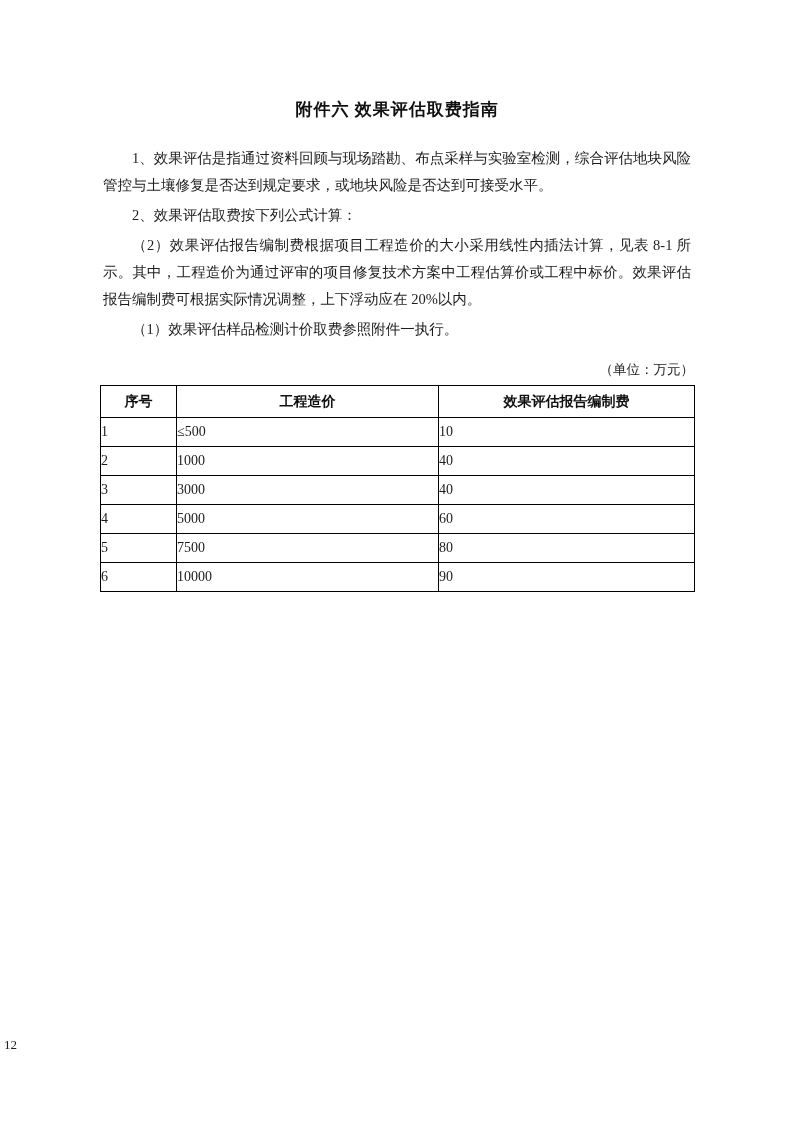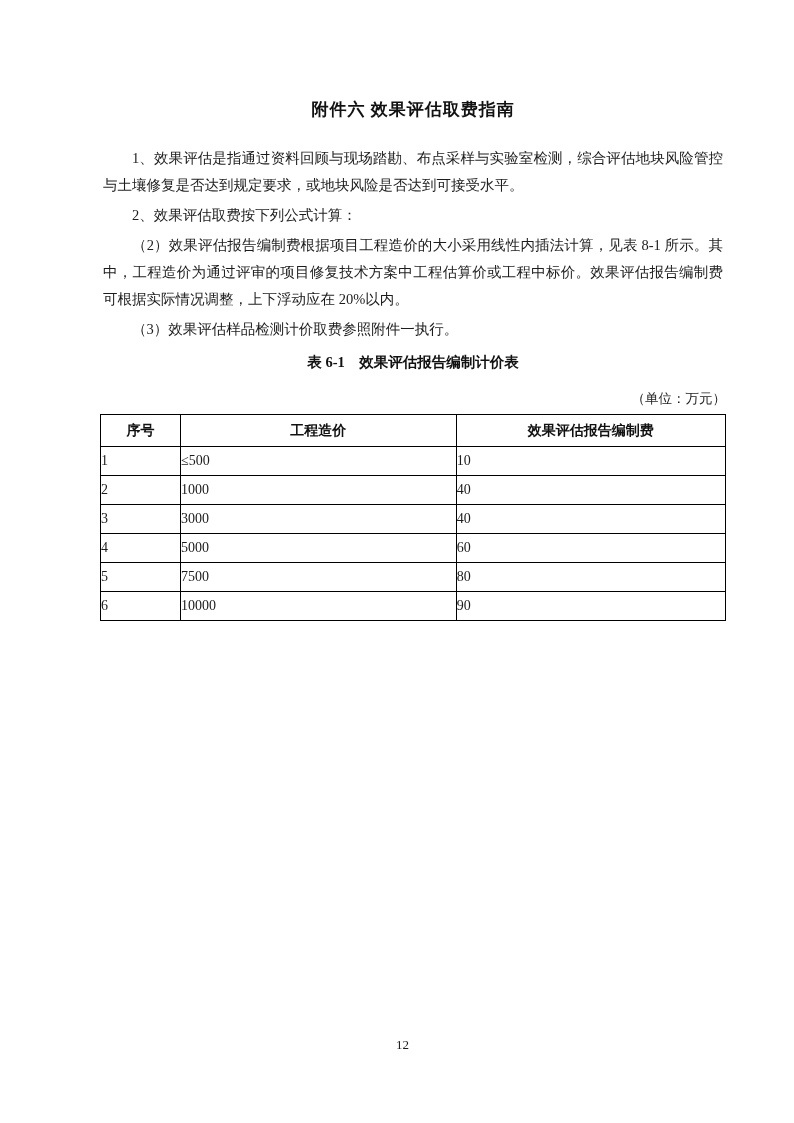--- a/index.html
+++ b/index.html
@@ -12,7 +12,7 @@
     background: #ffffff;
     font-family: "Liberation Serif", "DejaVu Serif", serif;
     color: #1c1c1c;
-    padding: 98px 68px 0 100px;
+    padding: 98px 100px 0 100px;
     overflow: hidden;
   }
   .doc-title {

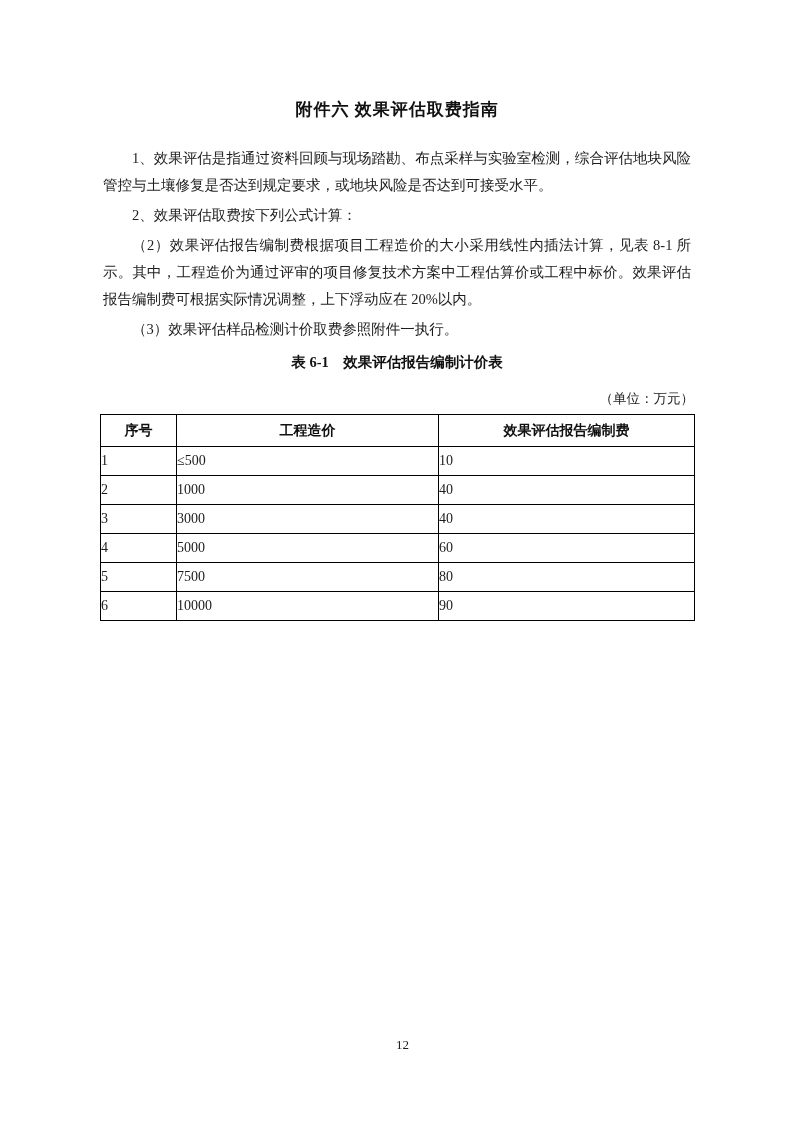--- a/index.html
+++ b/index.html
@@ -90,7 +90,7 @@
   <p class="body-para">1、效果评估是指通过资料回顾与现场踏勘、布点采样与实验室检测，综合评估地块风险管控与土壤修复是否达到规定要求，或地块风险是否达到可接受水平。</p>
   <p class="body-para">2、效果评估取费按下列公式计算：</p>
   <p class="body-para">（2）效果评估报告编制费根据项目工程造价的大小采用线性内插法计算，见表 8-1 所示。其中，工程造价为通过评审的项目修复技术方案中工程估算价或工程中标价。效果评估报告编制费可根据实际情况调整，上下浮动应在 20%以内。</p>
-  <p class="body-para">（3）效果评估样品检测计价取费参照附件一执行。</p>
+  <p class="body-para">（1）效果评估样品检测计价取费参照附件一执行。</p>
 
   <div class="table-caption">表 6-1　效果评估报告编制计价表</div>
 

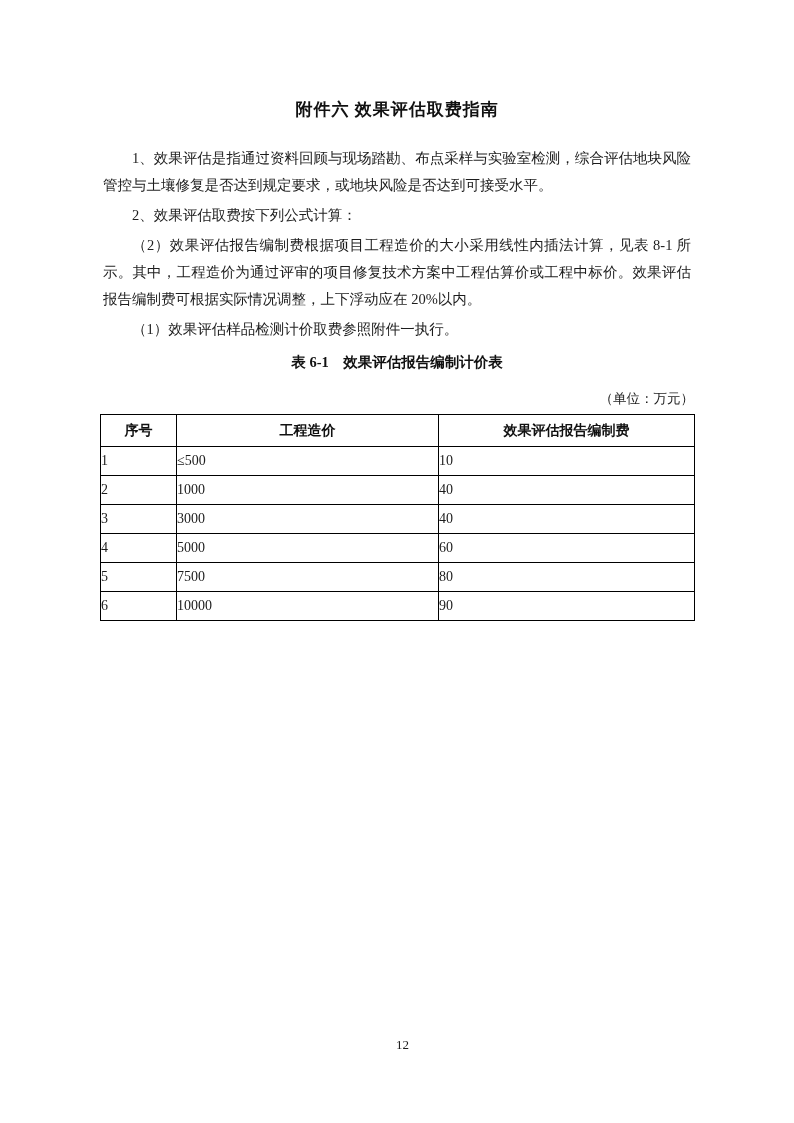--- a/index.html
+++ b/index.html
@@ -92,7 +92,6 @@
   <p class="body-para">（2）效果评估报告编制费根据项目工程造价的大小采用线性内插法计算，见表 8-1 所示。其中，工程造价为通过评审的项目修复技术方案中工程估算价或工程中标价。效果评估报告编制费可根据实际情况调整，上下浮动应在 20%以内。</p>
   <p class="body-para">（1）效果评估样品检测计价取费参照附件一执行。</p>
 
-  <div class="table-caption">表 6-1　效果评估报告编制计价表</div>
 
   <div class="unit-line">（单位：万元）</div>
 

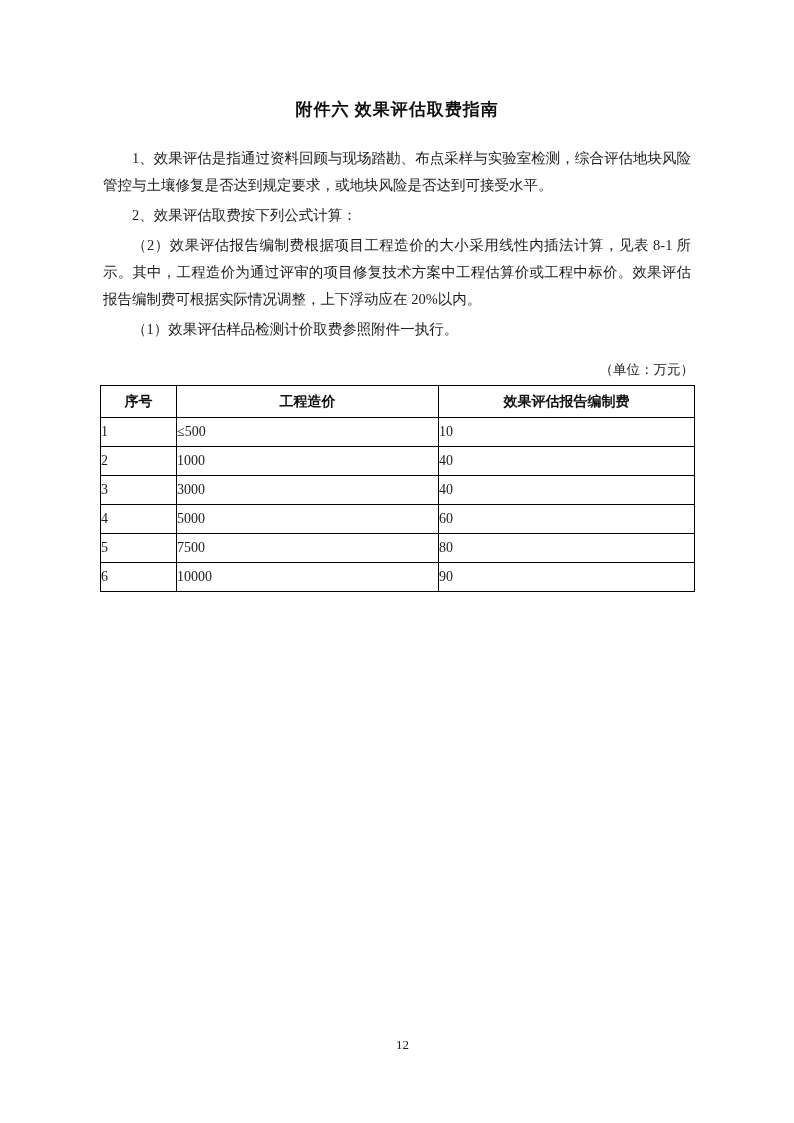--- a/index.html
+++ b/index.html
@@ -72,10 +72,10 @@
   }
   .page-number {
     position: absolute;
-    left: 11px;
+    left: 4px;
     right: 0;
     bottom: 70px;
-    text-align: center;
+    text-align: left;
     font-size: 13px;
     color: #1c1c1c;
   }

